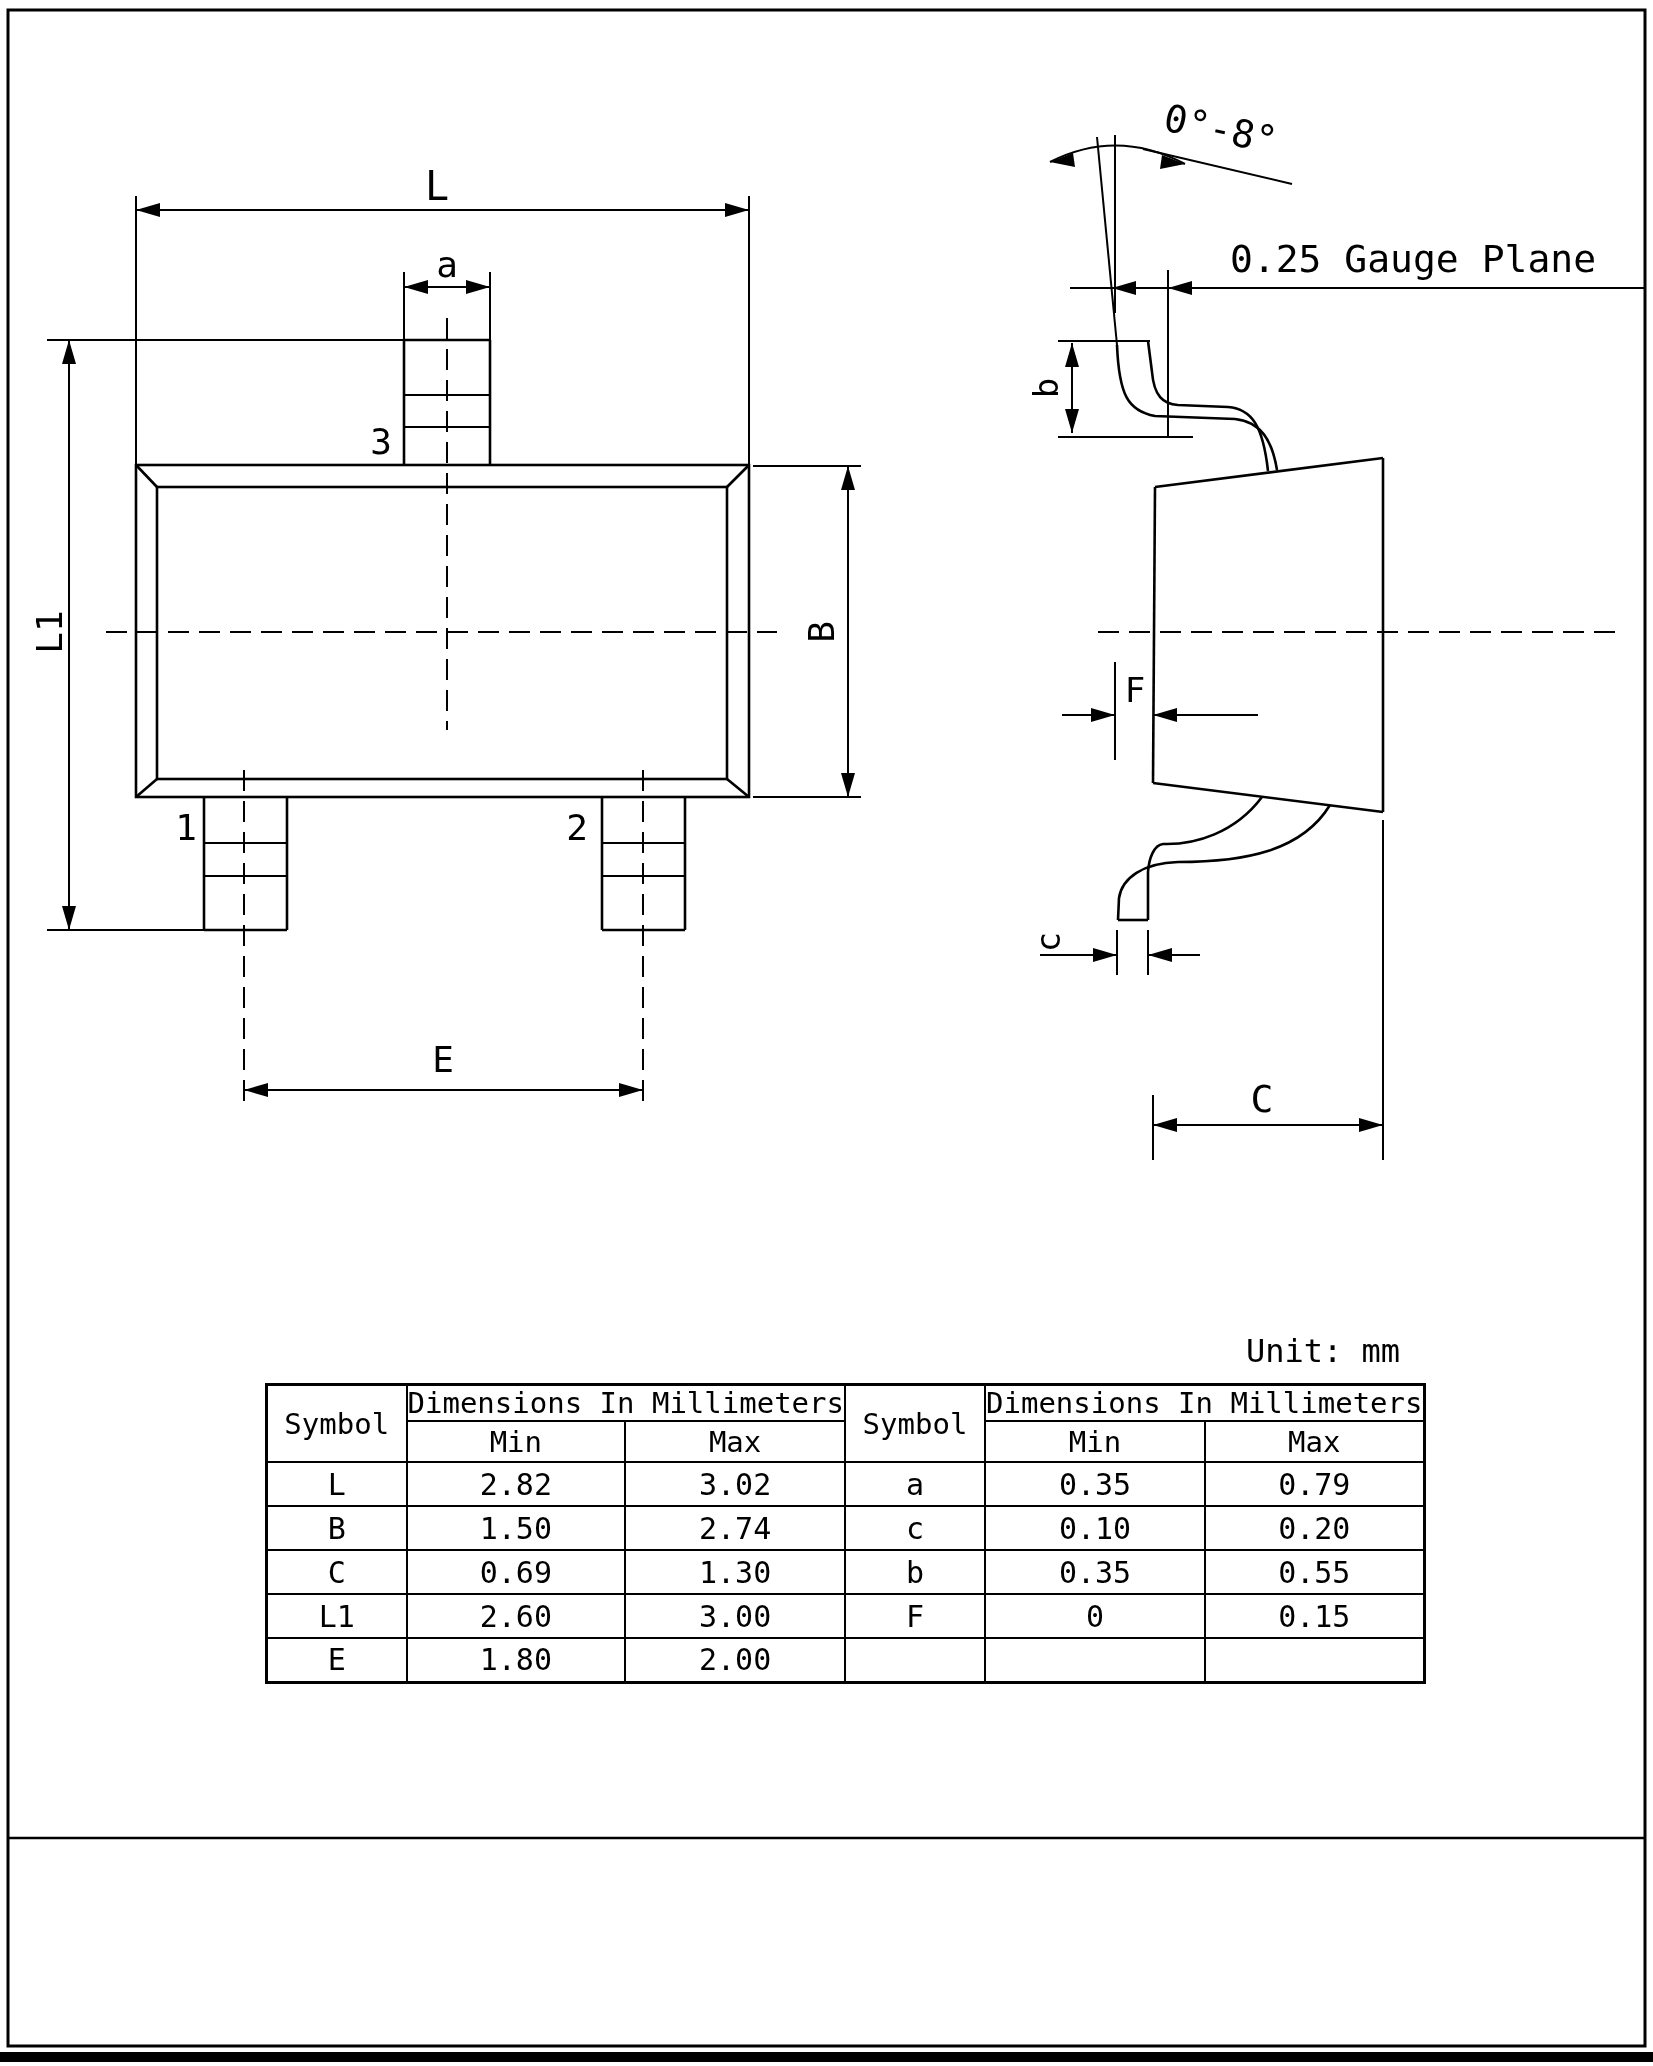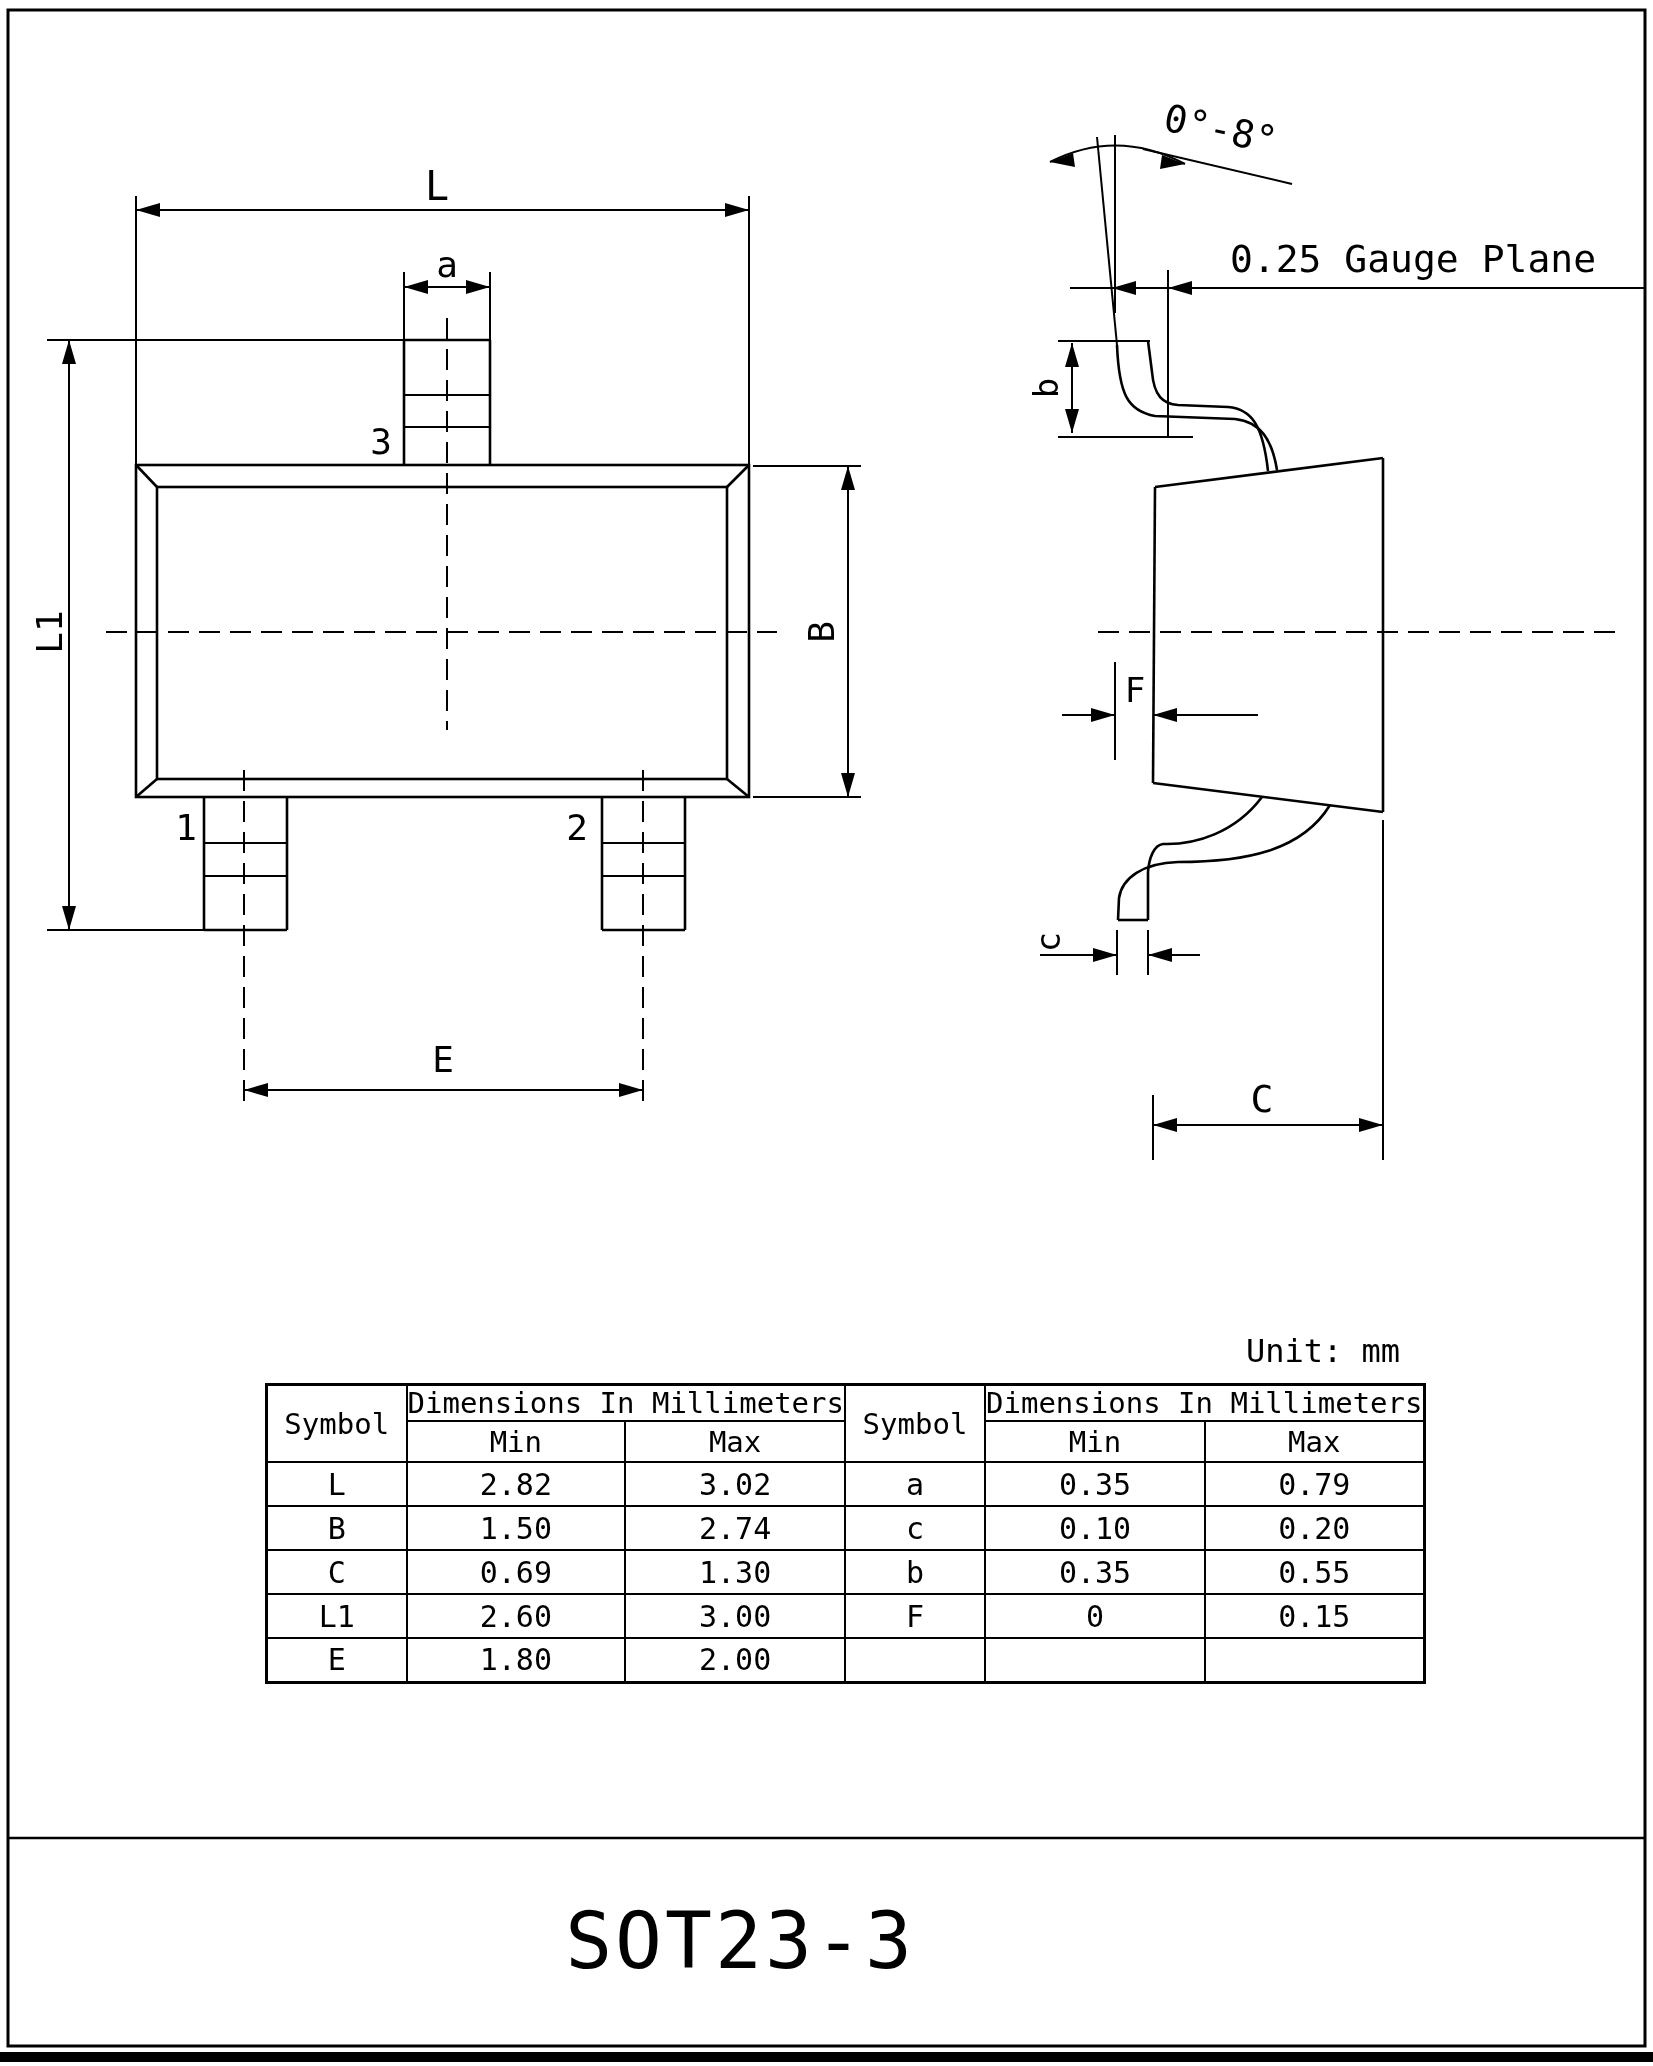--- a/index.html
+++ b/index.html
@@ -287,7 +287,6 @@
   </tbody>
     </table>
 
-  <div class="title">SOT23-3</div>
 
 </div>
 

